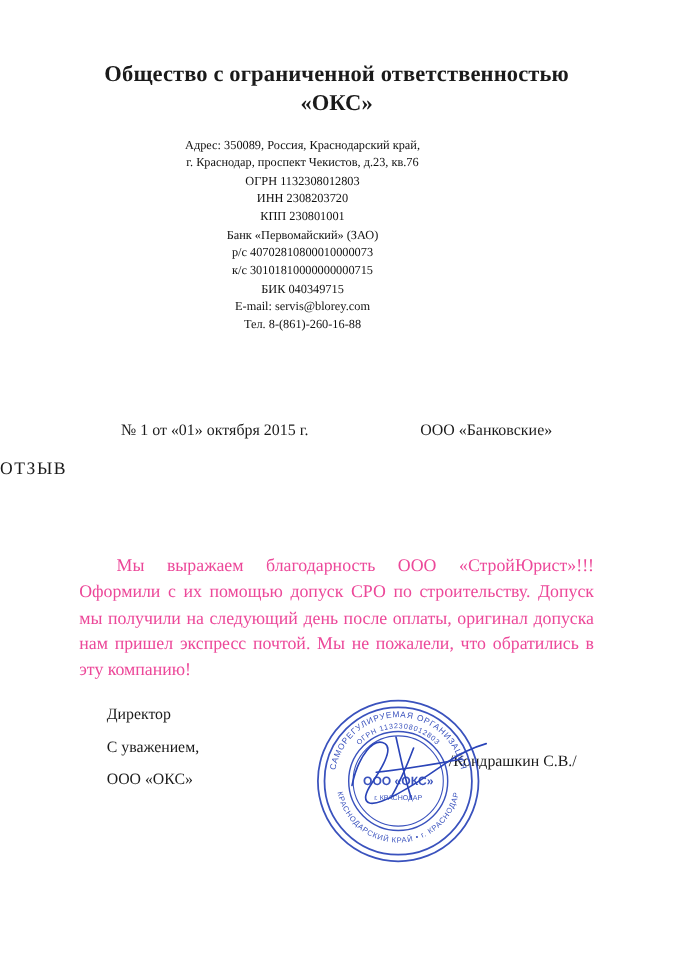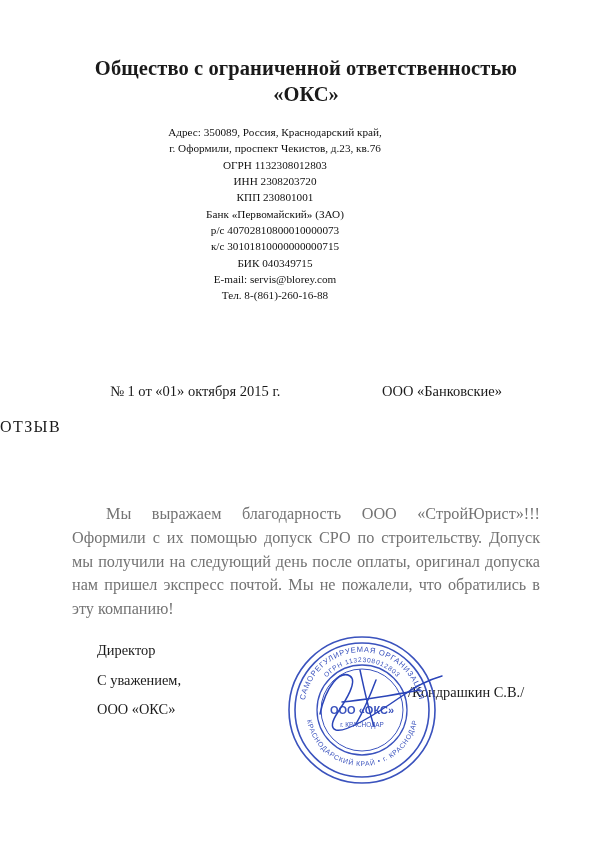--- a/index.html
+++ b/index.html
@@ -150,7 +150,7 @@
 
   <div class="requisites">
     <div>Адрес: 350089, Россия, Краснодарский край,</div>
-    <div>г. Оформили, проспект Чекистов, д.23, кв.76</div>
+    <div>г. Краснодар, проспект Чекистов, д.23, кв.76</div>
     <div>ОГРН 1132308012803</div>
     <div>ИНН 2308203720</div>
     <div>КПП 230801001</div>

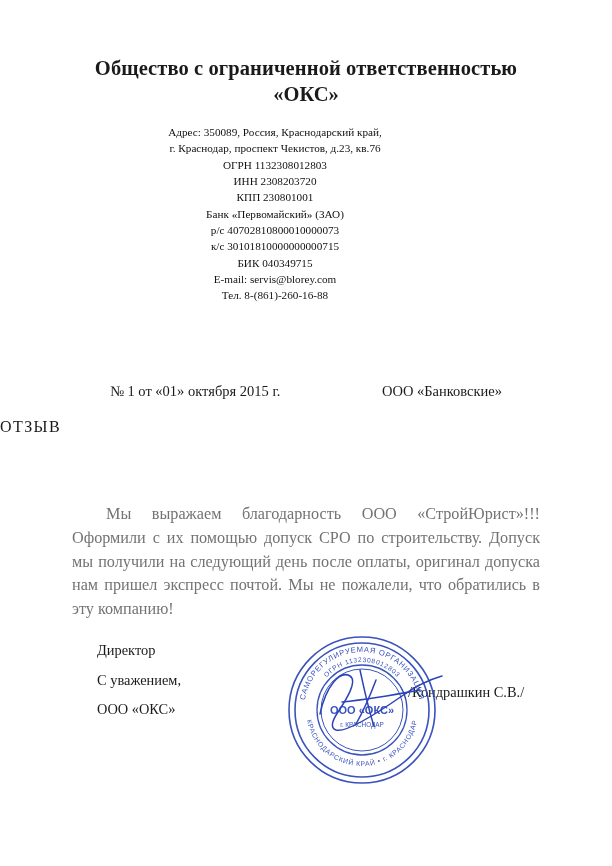--- a/index.html
+++ b/index.html
@@ -96,7 +96,7 @@
     line-height: 1.47;
     text-align: justify;
     text-indent: 34px;
-    color: #737373;
+    color: #ec4899;
   }
 
   

